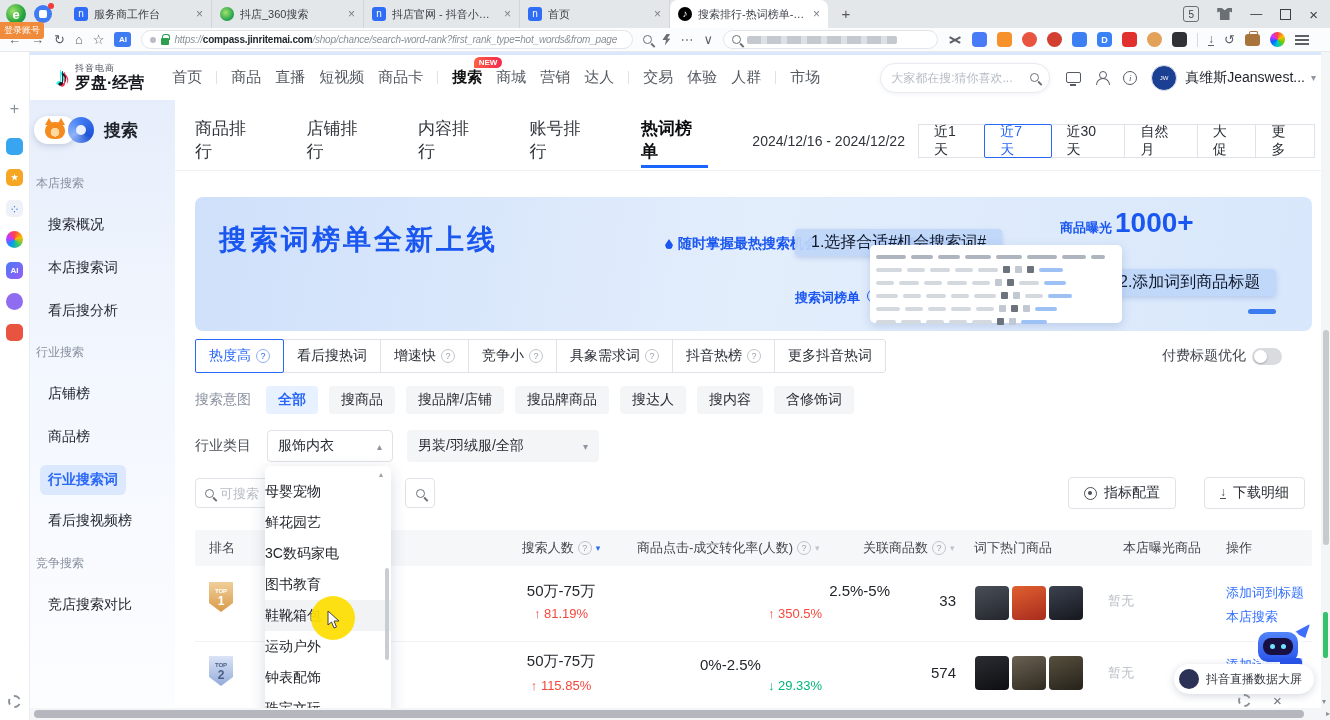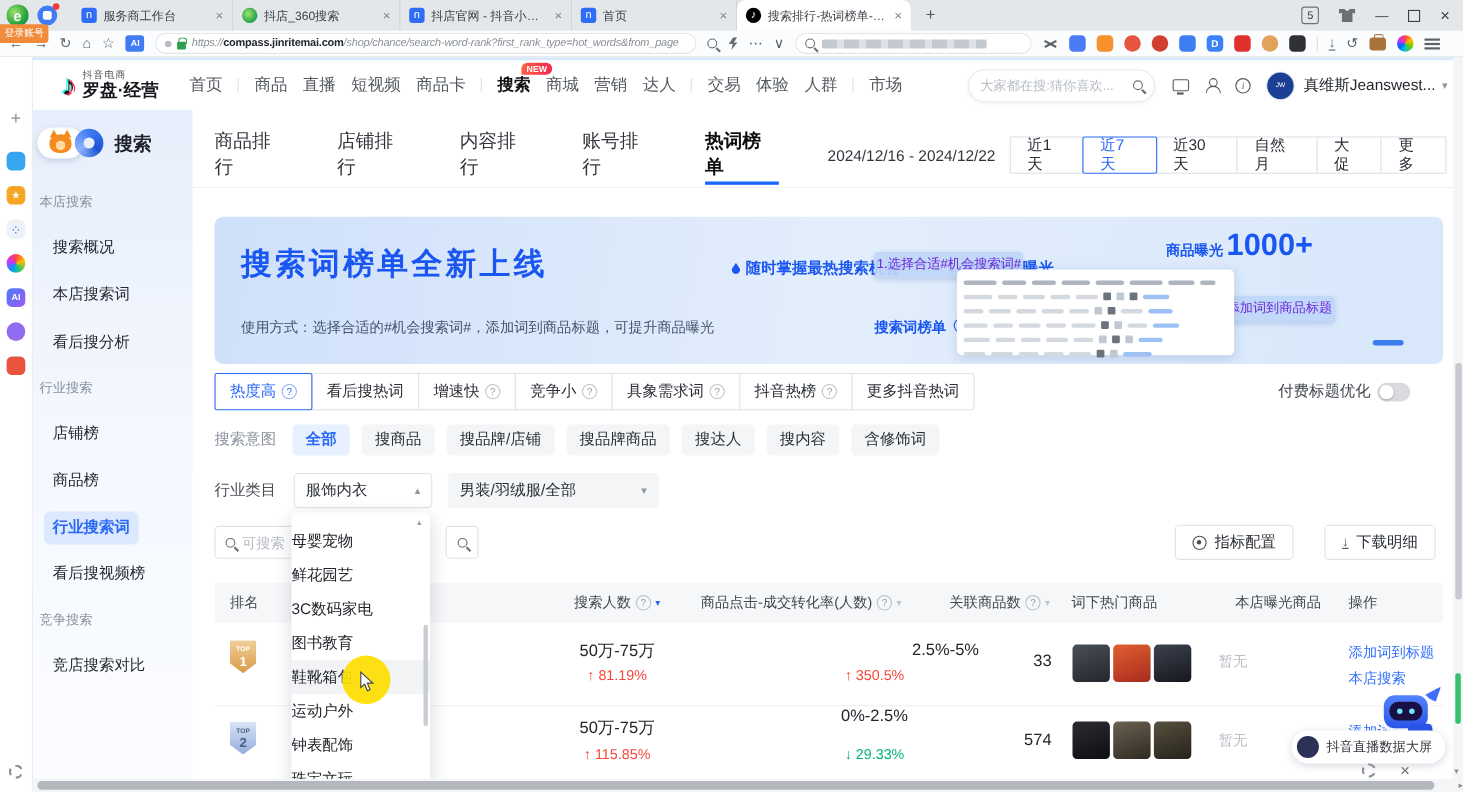--- a/index.html
+++ b/index.html
@@ -127,7 +127,7 @@
 .bn-golink{position:absolute;top:92px;width:14px;height:14px;border:1.5px solid #1a56f0;border-radius:50%;color:#1a56f0;font-size:9px;display:flex;align-items:center;justify-content:center}
 .bn-expl{position:absolute;left:865px;top:22px;font-size:13px;font-weight:bold;color:#1a56f0}
 .bn-expv{position:absolute;left:920px;top:10px;font-size:28px;font-weight:bold;color:#1a56f0}
-.bn-chip{position:absolute;background:rgba(190,214,248,.92);color:#6d28d9;font-size:12px;padding:3px 2px;border-radius:4px;box-shadow:0 2px 5px rgba(70,110,190,.25);white-space:nowrap}
+.bn-chip{position:absolute;background:rgba(190,214,248,.92);color:#0f172a;font-size:16px;padding:3px 16px;border-radius:4px;box-shadow:0 2px 5px rgba(70,110,190,.25);white-space:nowrap}
 .bn-shot{position:absolute;left:675px;top:48px;width:252px;height:78px;background:#fff;border-radius:5px;box-shadow:0 3px 10px rgba(90,120,180,.25);padding:6px 6px 0 6px}
 .mrow{display:flex;align-items:center;gap:5px;height:11px;margin-bottom:2px}
 .mb{height:4px;border-radius:2px;background:#d4d9e0}

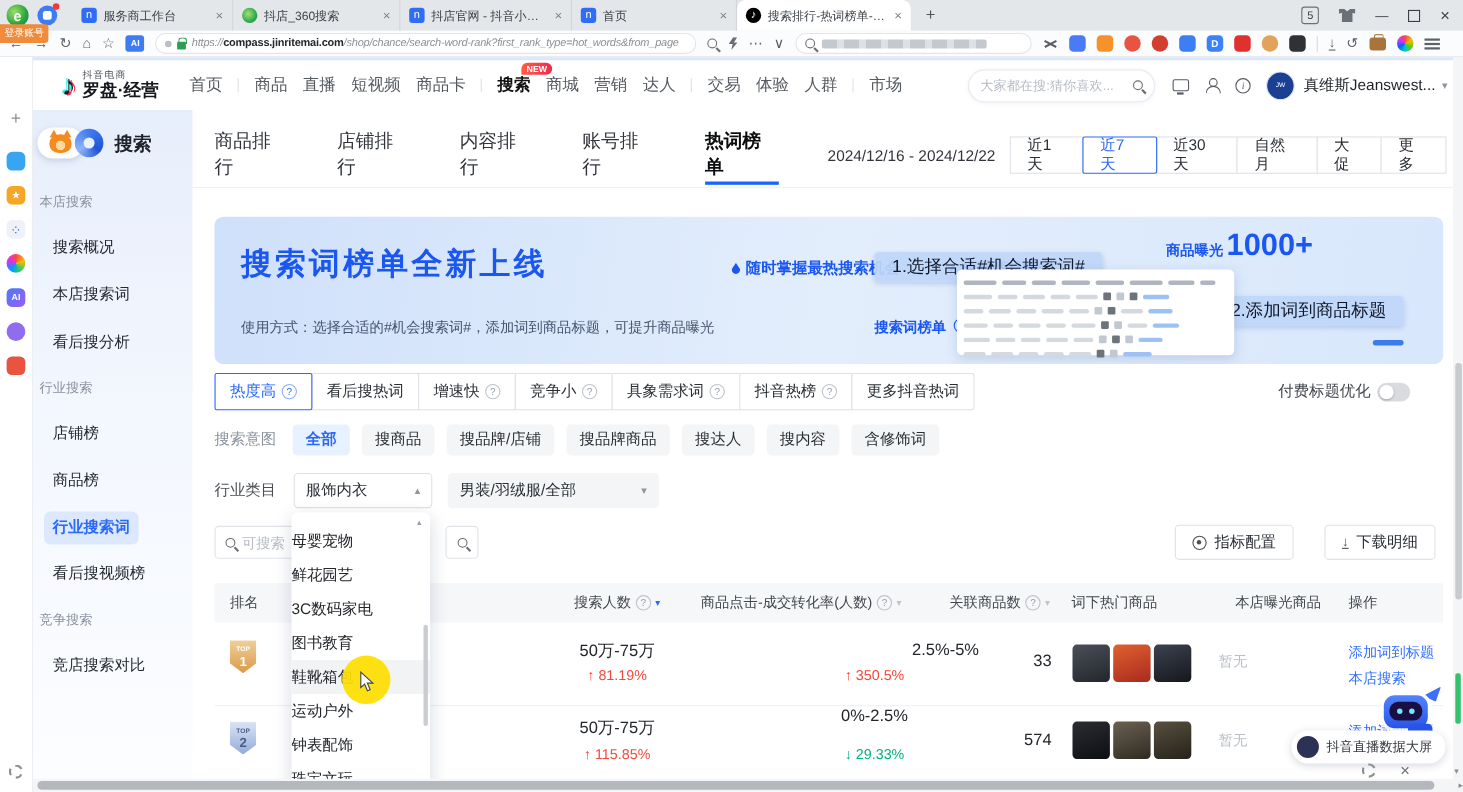--- a/index.html
+++ b/index.html
@@ -413,7 +413,6 @@
         <span class="rocket"></span>
         <span>提升商品曝光</span>
       </span>
-    <span class="bn-usage">使用方式：选择合适的#机会搜索词#，添加词到商品标题，可提升商品曝光</span>
     <span class="bn-link" style="left:600px">搜索词榜单</span>
     <span class="bn-golink" style="left:672px">→</span>
     <span class="bn-expl">商品曝光</span>

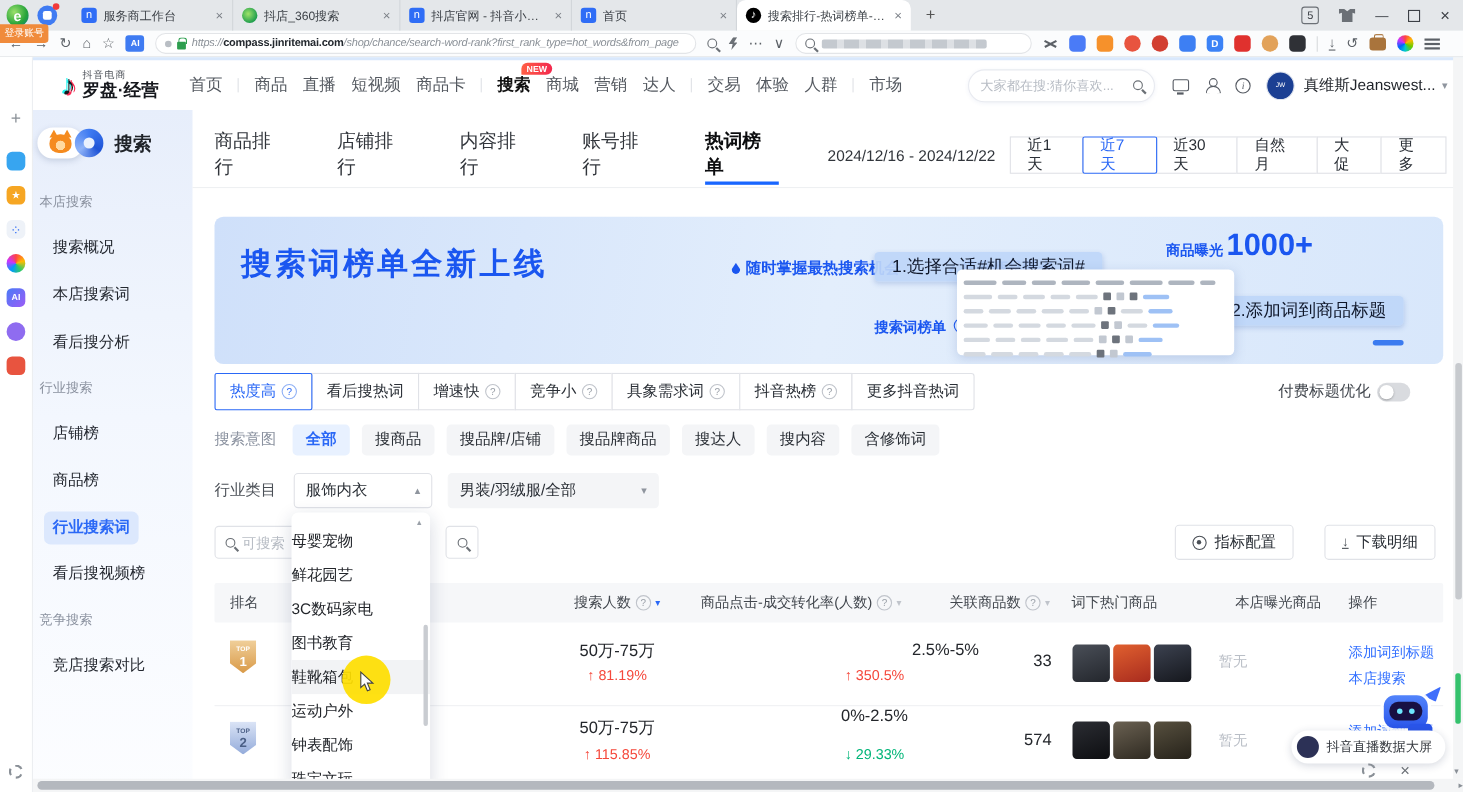--- a/index.html
+++ b/index.html
@@ -612,7 +612,7 @@
         </span>
       <span class="tval" style="left:262px;width:208px;text-align:center;top:10px">50万-75万</span>
       <span class="ttrend up" style="left:262px;width:208px;text-align:center;top:36px"><span>↑</span> <span>115.85%</span></span>
-      <span class="tval" style="left:505px;width:190px;text-align:center;top:0">0%-2.5%</span>
+      <span class="tval" style="left:505px;width:190px;top:14px">0%-2.5%</span>
       <span class="ttrend down" style="left:505px;width:190px;text-align:center;top:36px"><span>↓</span> <span>29.33%</span></span>
       <span class="tval" style="left:666px;width:95px;text-align:right;top:22px">574</span>
       <span class="thumbs" style="left:780px;top:14px">

